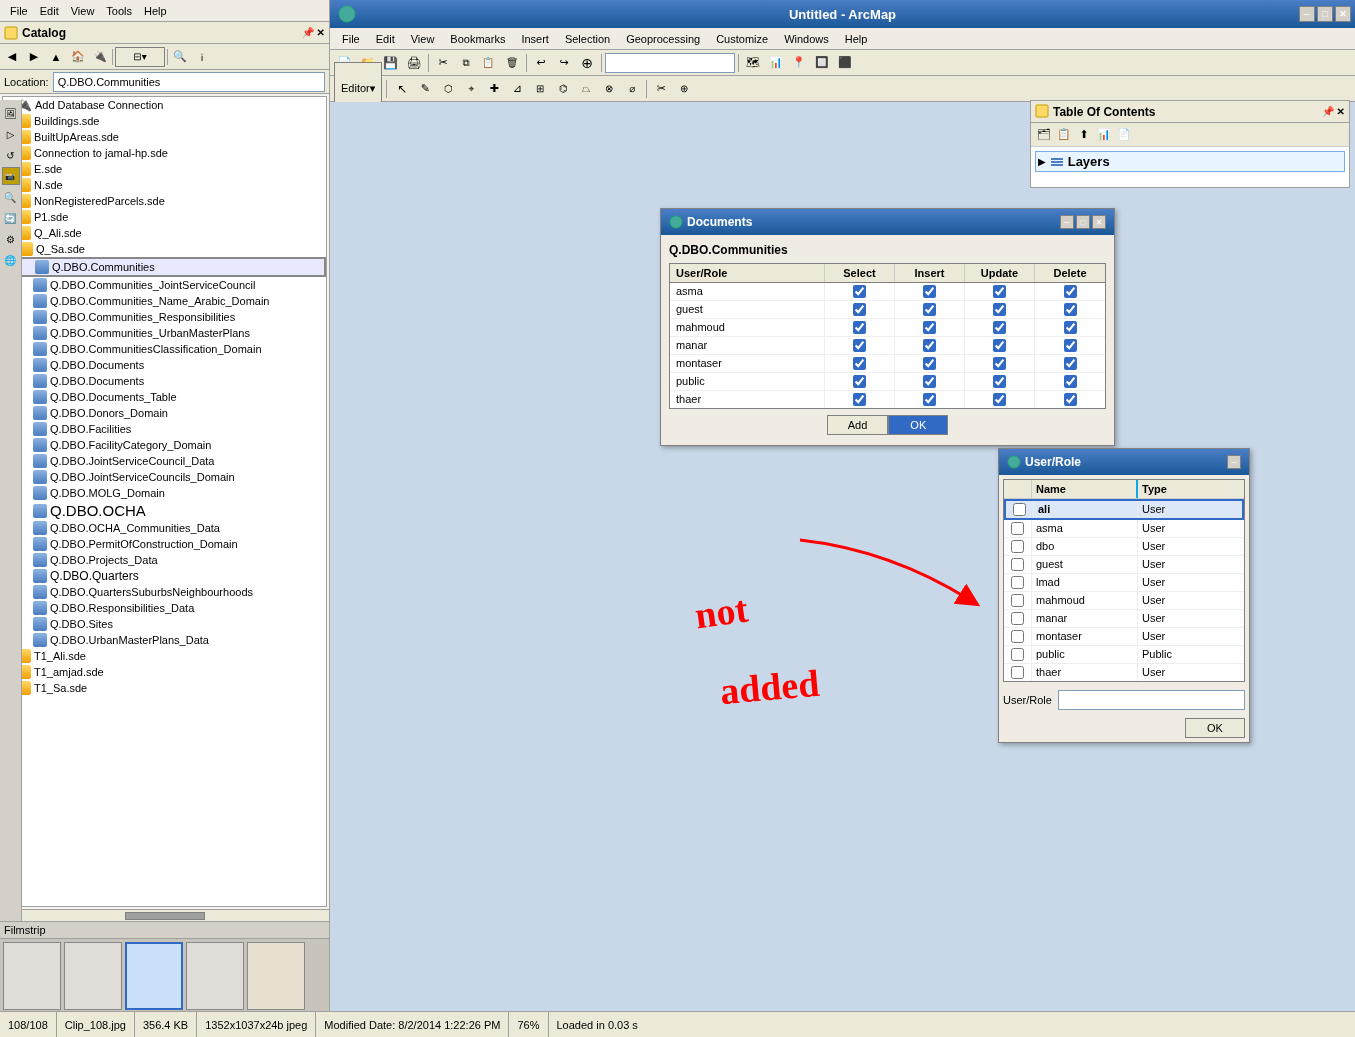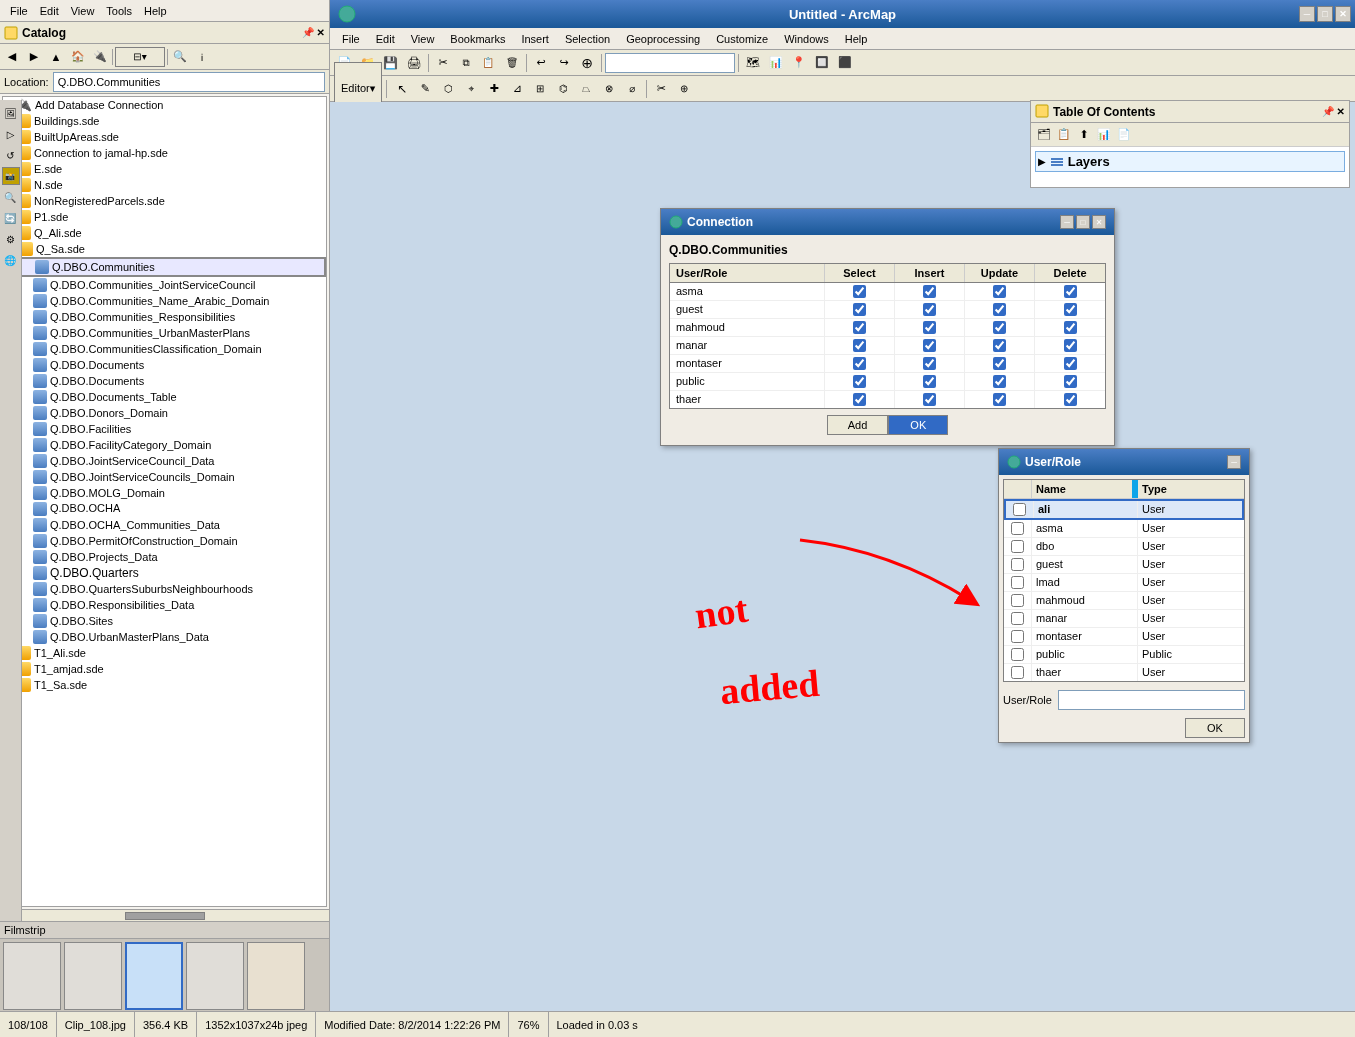--- a/index.html
+++ b/index.html
@@ -394,7 +394,7 @@
               <circle cx="7" cy="7" r="6" fill="#4a9" stroke="#2a7" stroke-width="1"></circle>
             </svg>
         </span>
-        <span style="font-size:12px; font-weight:bold;">Connection</span>
+        <span style="font-size:12px; font-weight:bold;">Documents</span>
       </div>
       <div style="display:flex; gap:2px;">
         <div style="width:14px; height:14px; background:#d4d0c8; border:1px solid #808080; display:flex; align-items:center; justify-content:center; font-size:8px; cursor:pointer;">─</div>

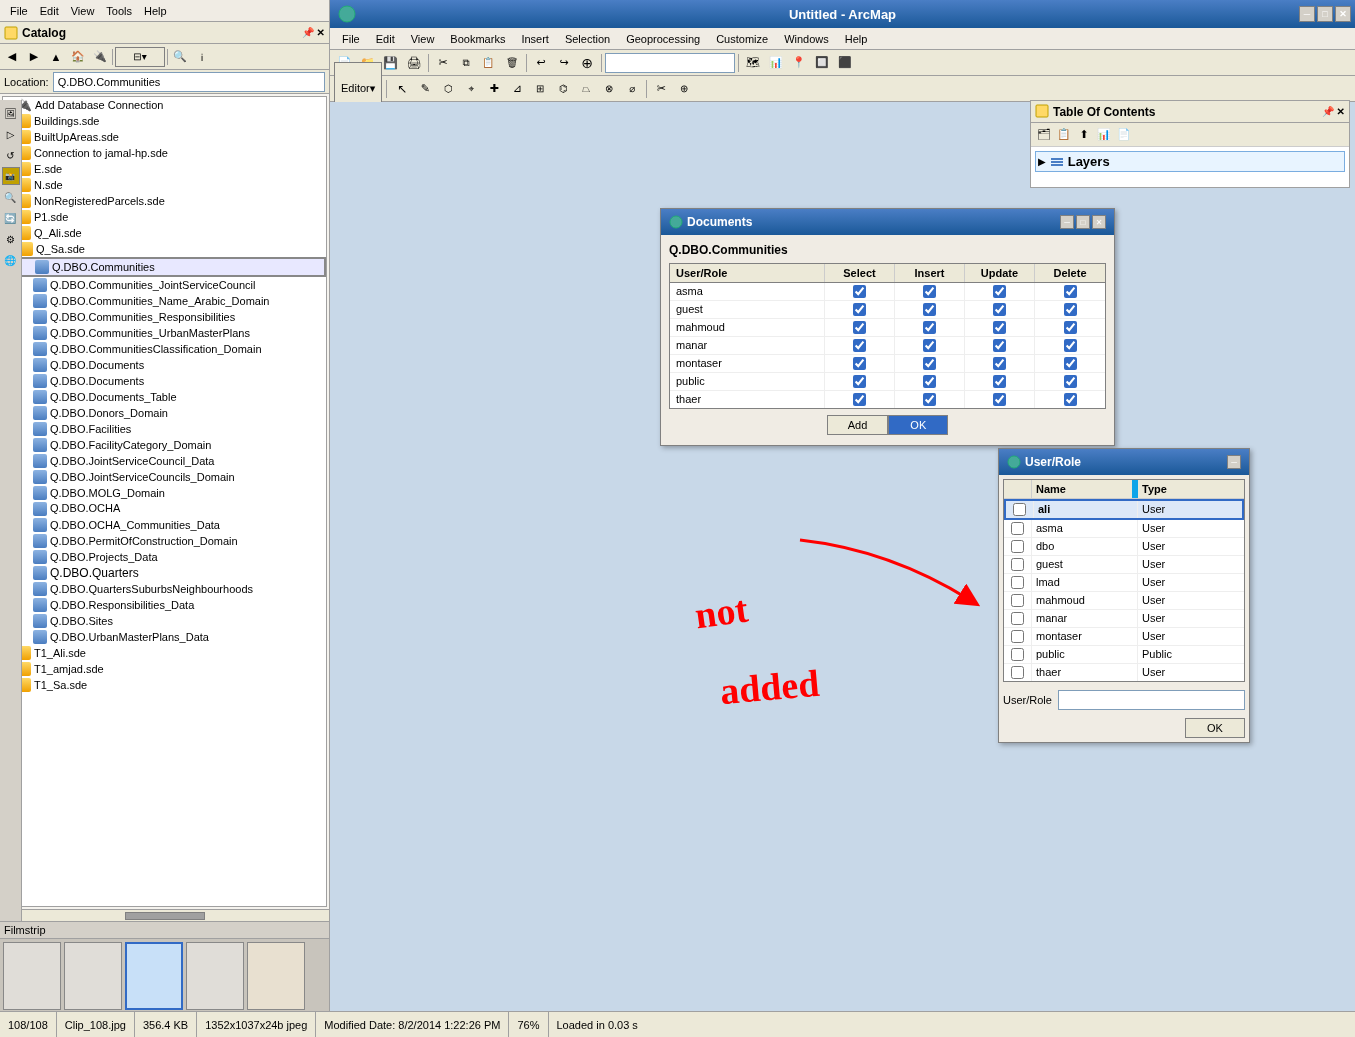--- a/index.html
+++ b/index.html
@@ -545,7 +545,7 @@
 
       <div style="display:grid; grid-template-columns:28px 1fr 1fr; background:#ece9d8; border-bottom:1px solid #ccc;">
         <div style="padding:3px 4px; font-size:11px; font-weight:bold; border-right:1px solid #ccc;"></div>
-        <div style="padding:3px 4px; font-size:11px; font-weight:bold; border-right:6px solid #0ea5e9;">Name</div>
+        <div style="padding:3px 4px; font-size:11px; font-weight:bold; border-right:2px solid #0ea5e9;">Name</div>
         <div style="padding:3px 4px; font-size:11px; font-weight:bold;">Type</div>
       </div>
 

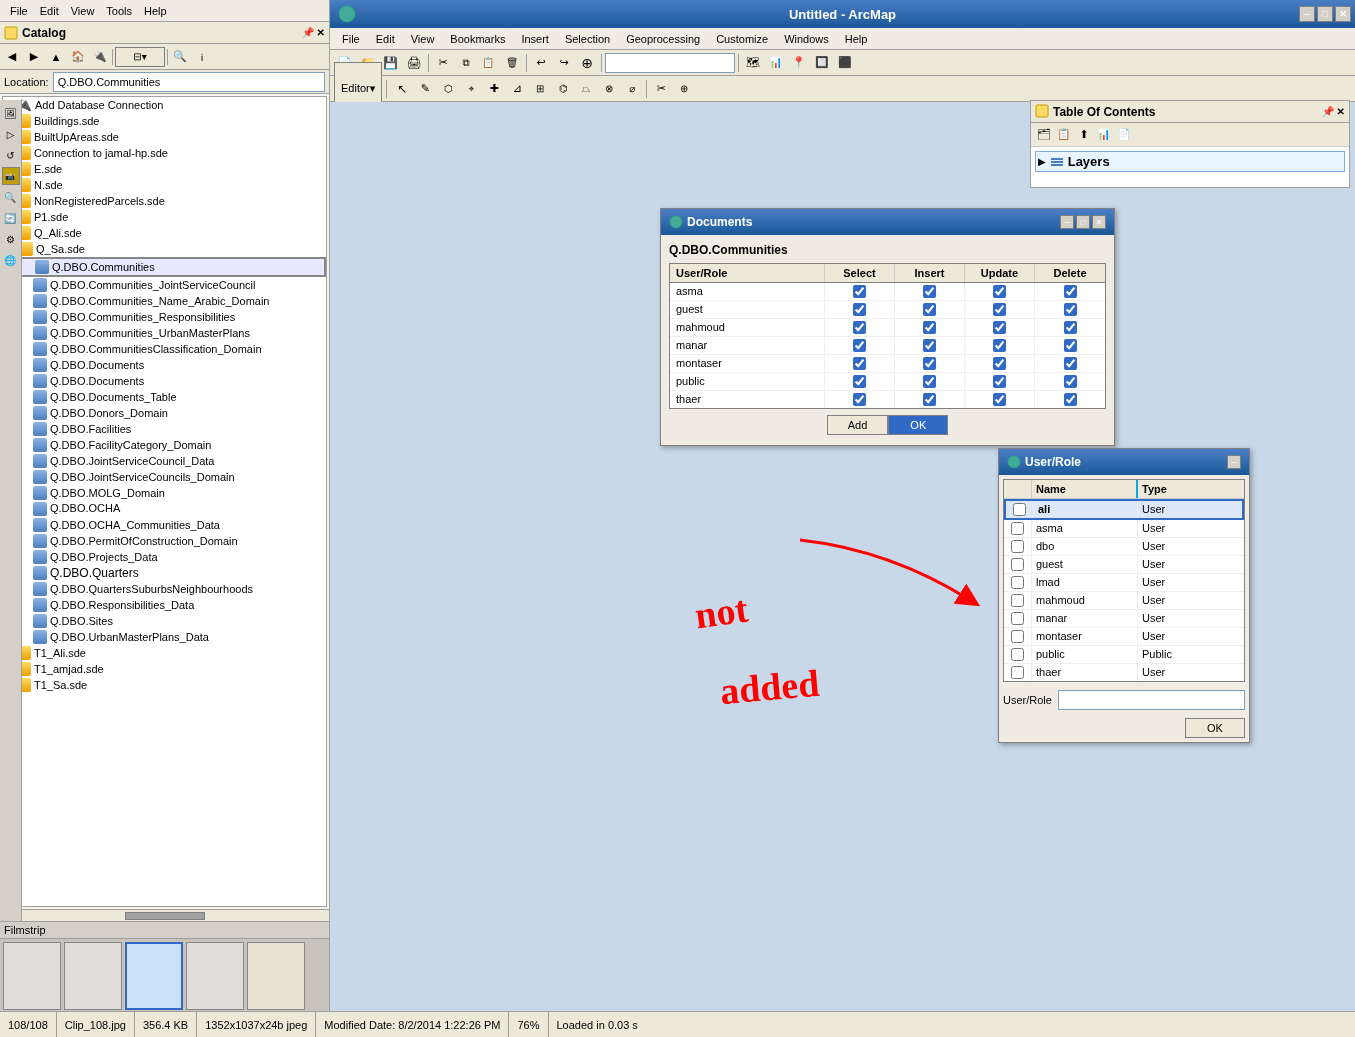--- a/index.html
+++ b/index.html
@@ -256,7 +256,7 @@
         <span style="margin-right:3px; width:14px; height:14px; background:linear-gradient(to bottom, #8db3e2, #4a7dc0); display:inline-block; border-radius:2px; vertical-align:middle;"></span>
         <span>Q.DBO.MOLG_Domain</span>
       </div>
-      <div style="display:flex; align-items:flex-start; padding:1px 4px; cursor:pointer; font-size:11px; margin-left:16px;">
+      <div style="display:flex; align-items:center; padding:1px 4px; cursor:pointer; font-size:15px; margin-left:16px;">
         <span style="width:10px; display:inline-block;"></span>
         <span style="margin-right:3px; width:14px; height:14px; background:linear-gradient(to bottom, #8db3e2, #4a7dc0); display:inline-block; border-radius:2px; vertical-align:middle;"></span>
         <span>Q.DBO.OCHA</span>

